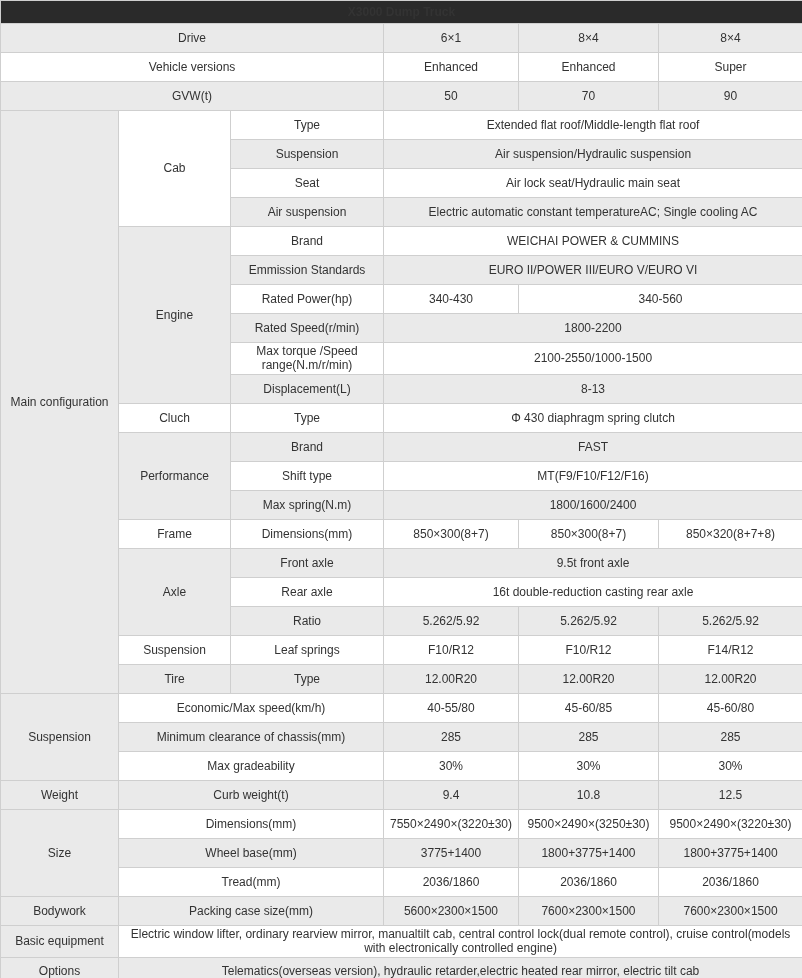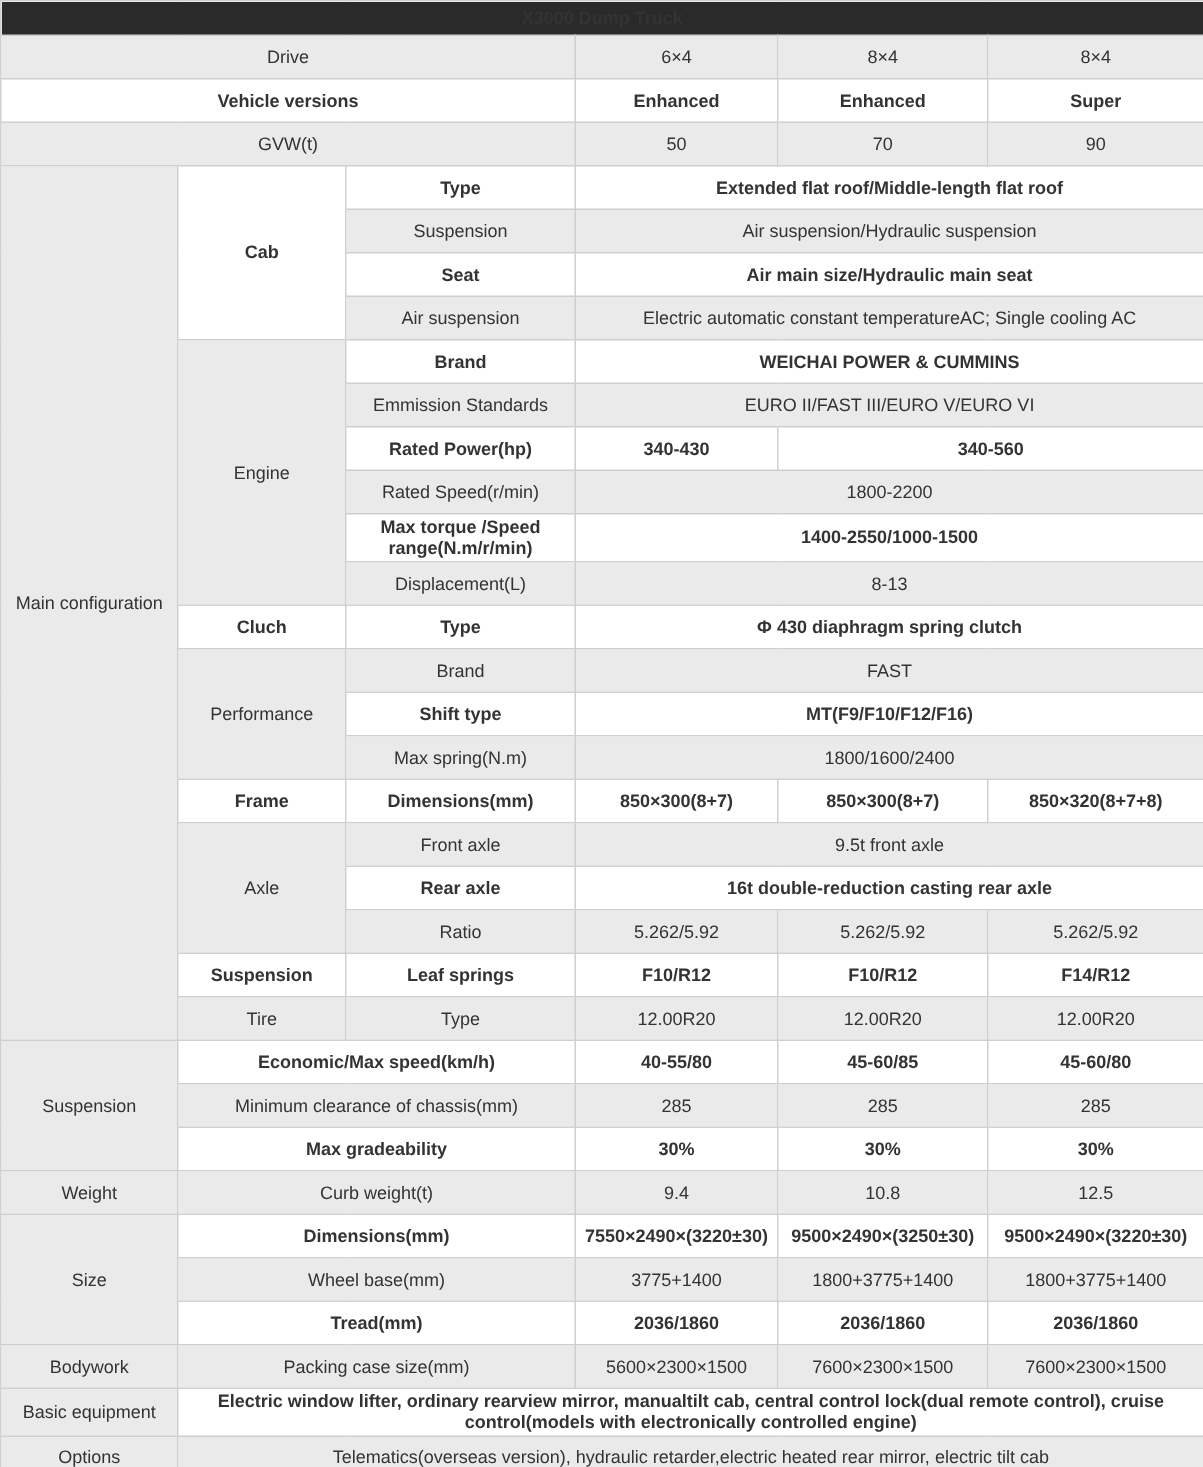--- a/index.html
+++ b/index.html
@@ -60,7 +60,7 @@
 
     <tr>
       <td colspan="3" class="g offc">Drive</td>
-      <td class="g">6×4</td>
+      <td class="g">6×1</td>
       <td class="g">8×4</td>
       <td class="g">8×4</td>
     </tr>

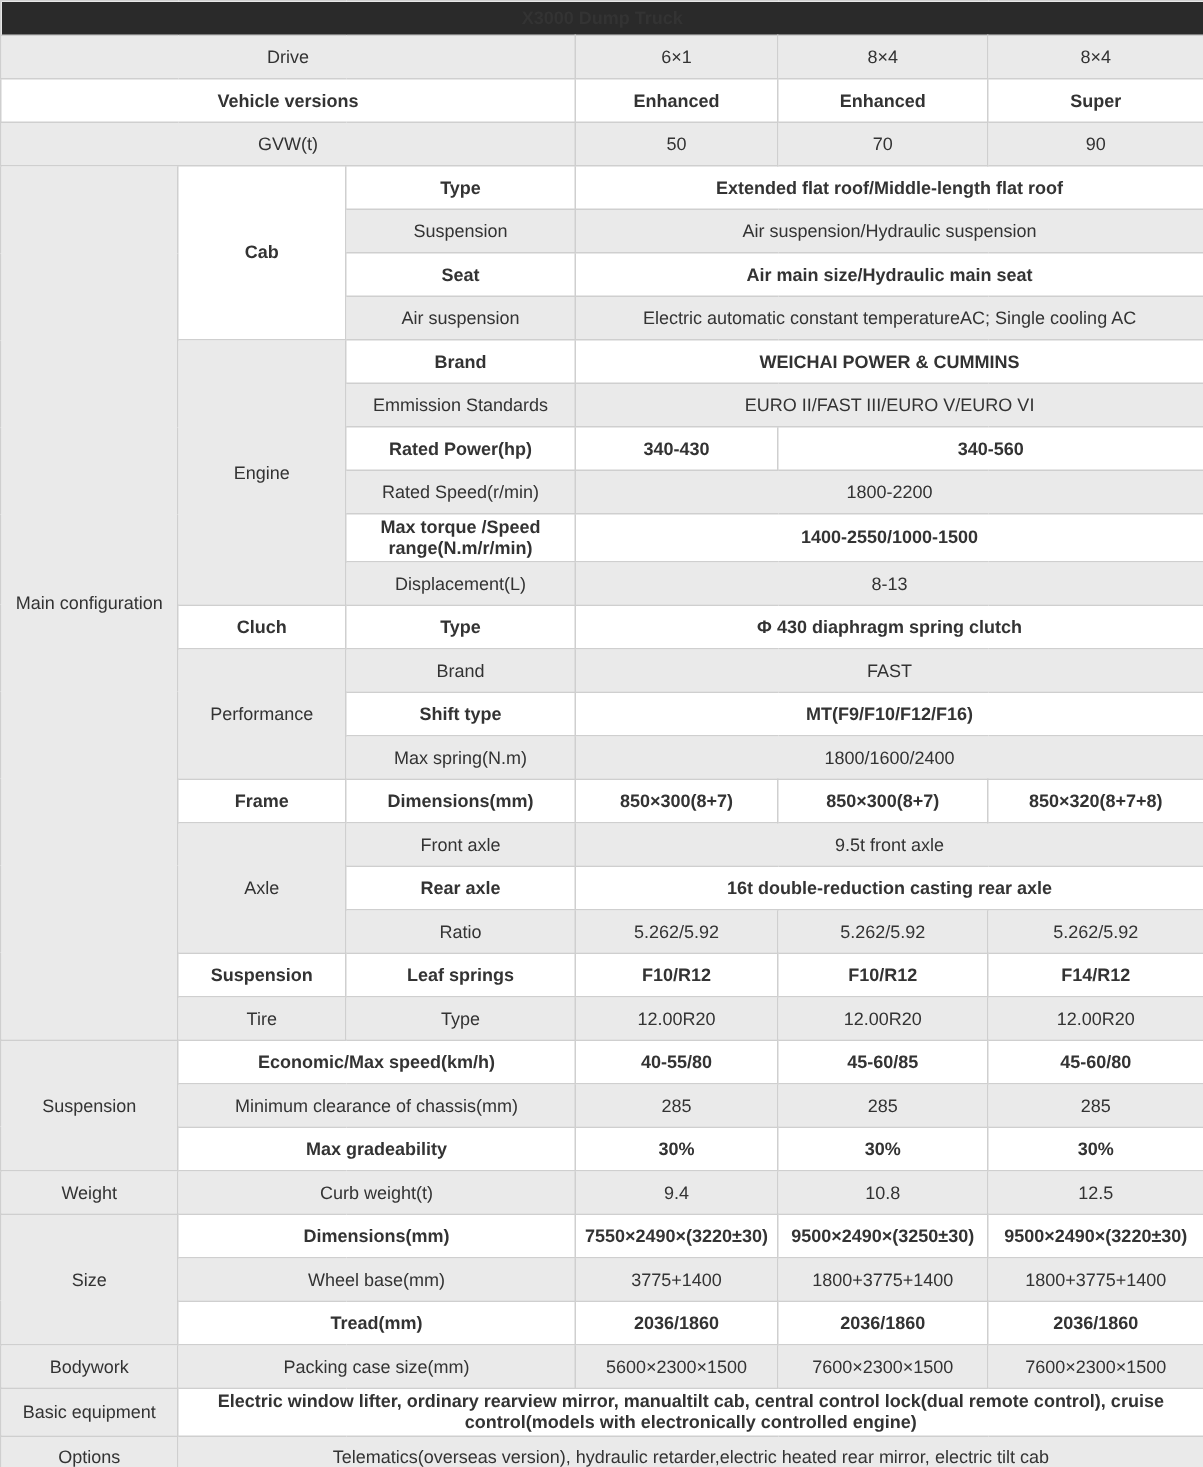--- a/index.html
+++ b/index.html
@@ -38,7 +38,7 @@
     padding-right:48px;
   }
   .g{background:var(--row-alt);}
-  .w{background:var(--row-white);font-weight:bold;}
+  .w{background:var(--row-white);}
   .offc{padding-right:92px;}
 </style>
 </head>

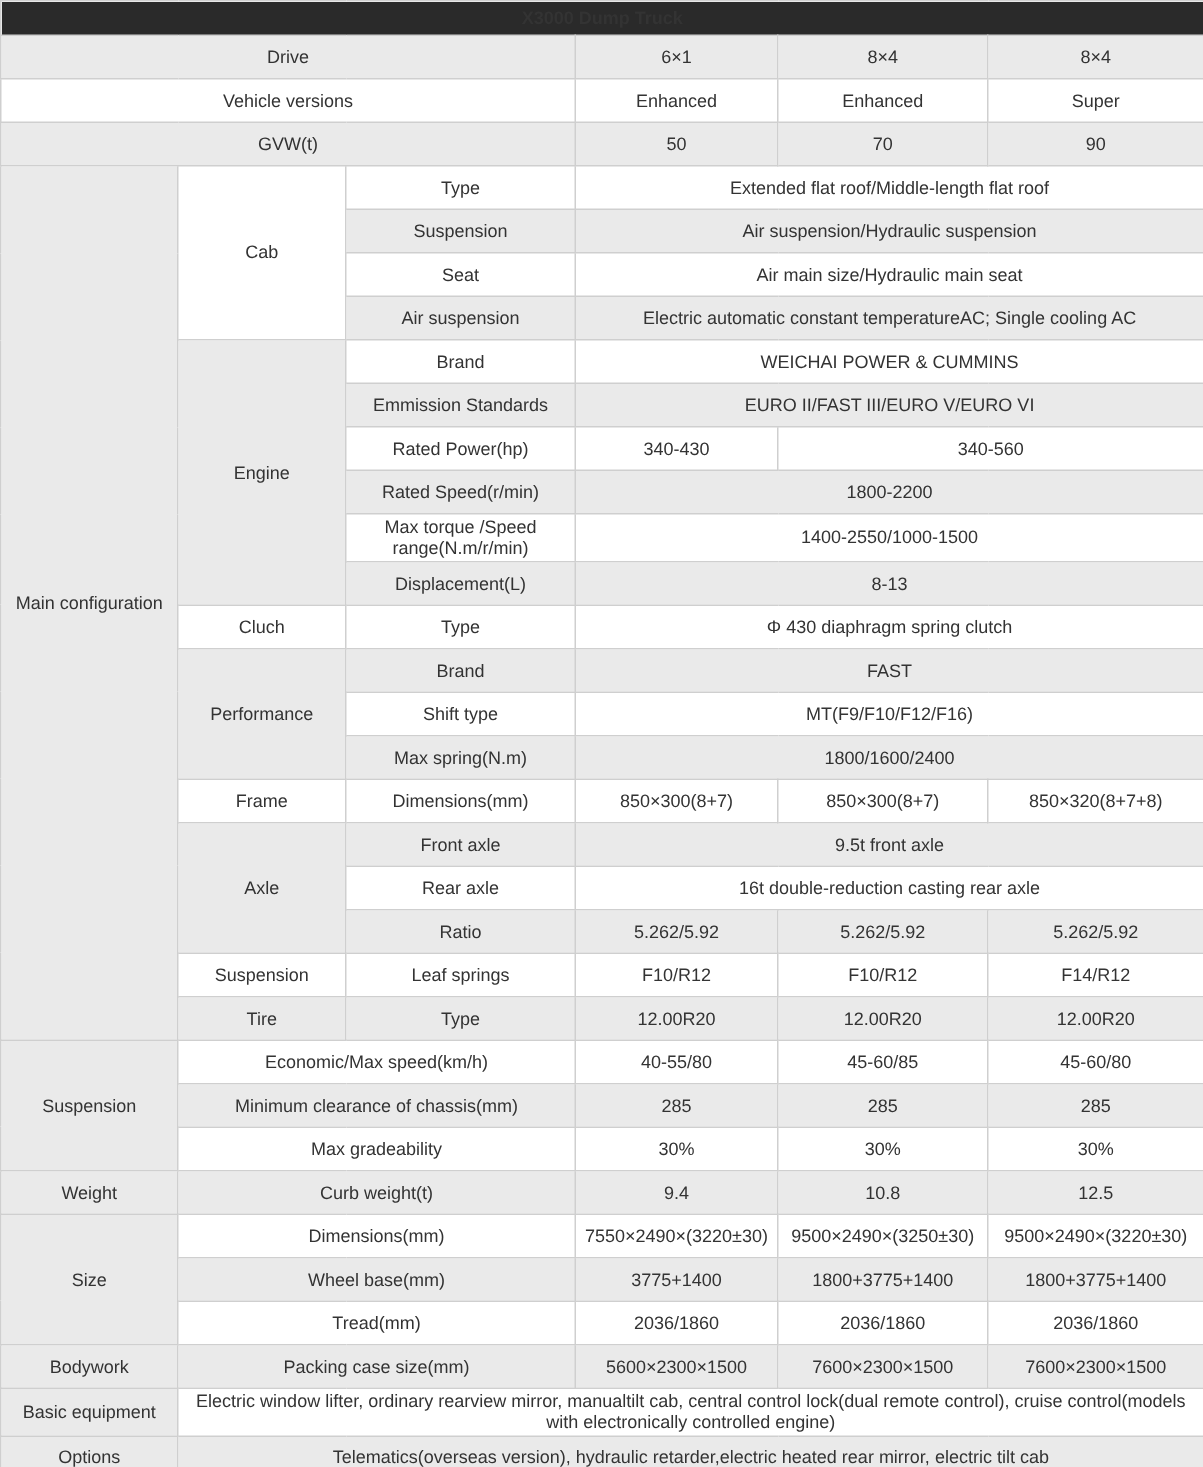--- a/index.html
+++ b/index.html
@@ -89,7 +89,7 @@
     </tr>
     <tr>
       <td class="w">Seat</td>
-      <td colspan="3" class="w">Air main size/Hydraulic main seat</td>
+      <td colspan="3" class="w">Air lock seat/Hydraulic main seat</td>
     </tr>
     <tr>
       <td class="g">Air suspension</td>

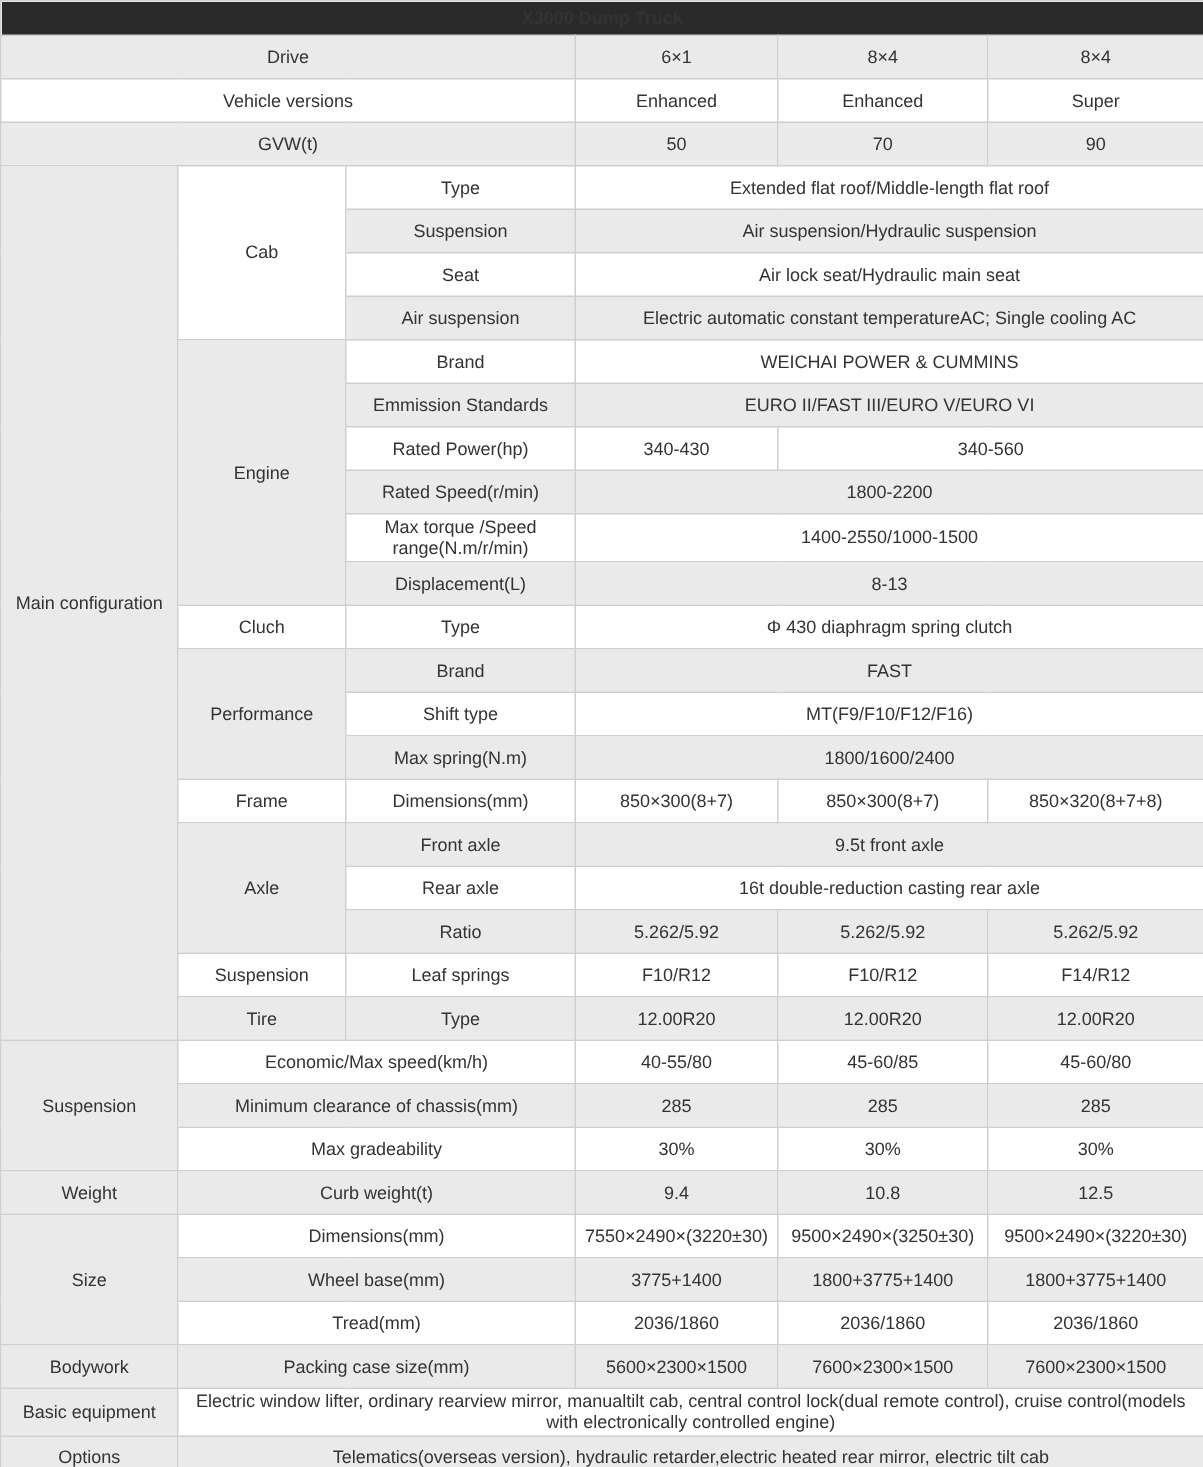--- a/index.html
+++ b/index.html
@@ -103,7 +103,7 @@
     </tr>
     <tr>
       <td class="g">Emmission Standards</td>
-      <td colspan="3" class="g">EURO II/FAST III/EURO V/EURO VI</td>
+      <td colspan="3" class="g">EURO II/POWER III/EURO V/EURO VI</td>
     </tr>
     <tr>
       <td class="w">Rated Power(hp)</td>

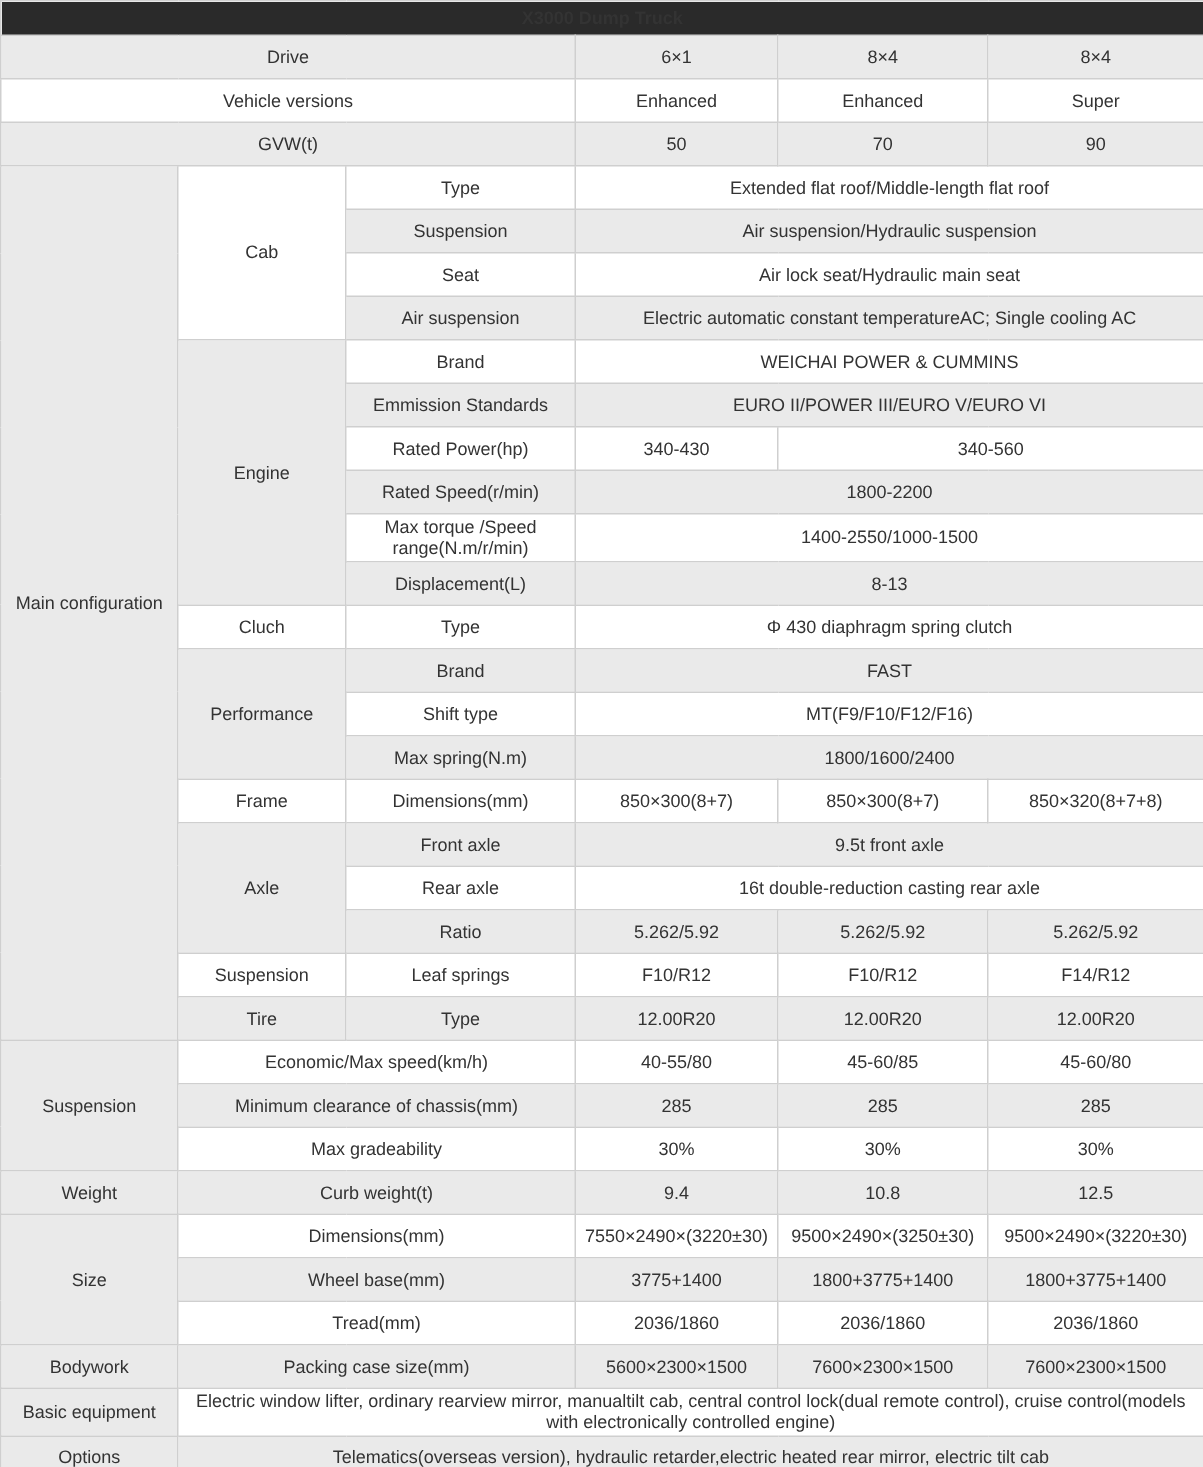--- a/index.html
+++ b/index.html
@@ -116,7 +116,7 @@
     </tr>
     <tr>
       <td class="w">Max torque /Speed range(N.m/r/min)</td>
-      <td colspan="3" class="w">1400-2550/1000-1500</td>
+      <td colspan="3" class="w">2100-2550/1000-1500</td>
     </tr>
     <tr>
       <td class="g">Displacement(L)</td>

